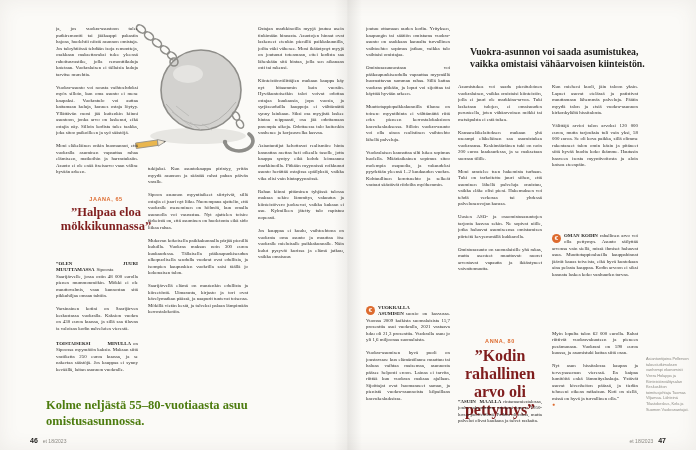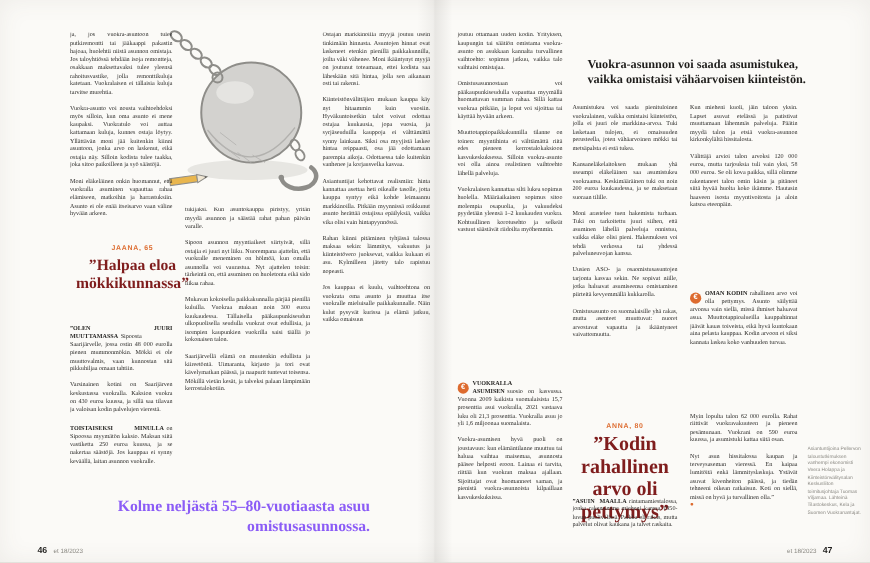--- a/index.html
+++ b/index.html
@@ -20,7 +20,7 @@
       color:#7f1d1d;margin:0;}
   .qtext.small{font-size:16px;}
   .headline{font:700 9.8px/1.24 "Liberation Serif",serif;color:#1f1e1c;white-space:pre-line;margin:12px;}
-  .statement{font:700 12.5px/1.25 "Liberation Serif",serif;color:#8b5cf6;text-align:right;
+  .statement{font:700 12.5px/1.25 "Liberation Serif",serif;color:#4d7c0f;text-align:left;
       white-space:pre-line;margin:0;}
   .credits{font:3.9px/1.45 "Liberation Sans",sans-serif;color:#8a8882;text-align:left;}
   .footer{position:absolute;bottom:6px;display:flex;align-items:baseline;gap:5px;

